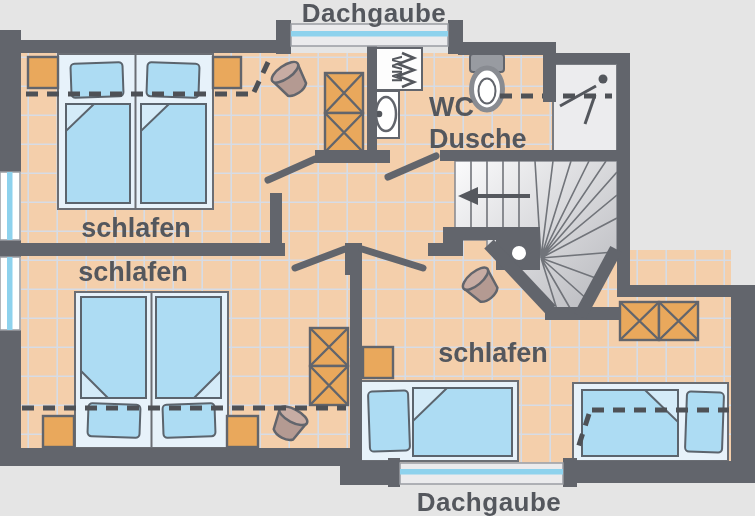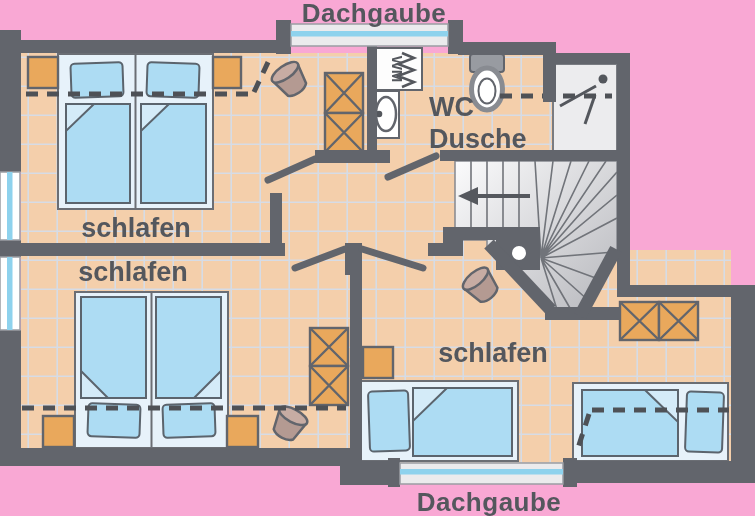--- a/index.html
+++ b/index.html
@@ -3,7 +3,7 @@
 <meta charset="utf-8">
 <style>
   html,body{margin:0;padding:0;background:#ffffff;}
-  .plan-wrap{position:relative;width:755px;height:516px;background:#f9a8d4;
+  .plan-wrap{position:relative;width:755px;height:516px;background:#e5e5e5;
              font-family:"Liberation Sans",sans-serif;}
   svg{position:absolute;left:0;top:0;}
   text{font-family:"Liberation Sans","DejaVu Sans",sans-serif;font-weight:bold;fill:#54575d;}

